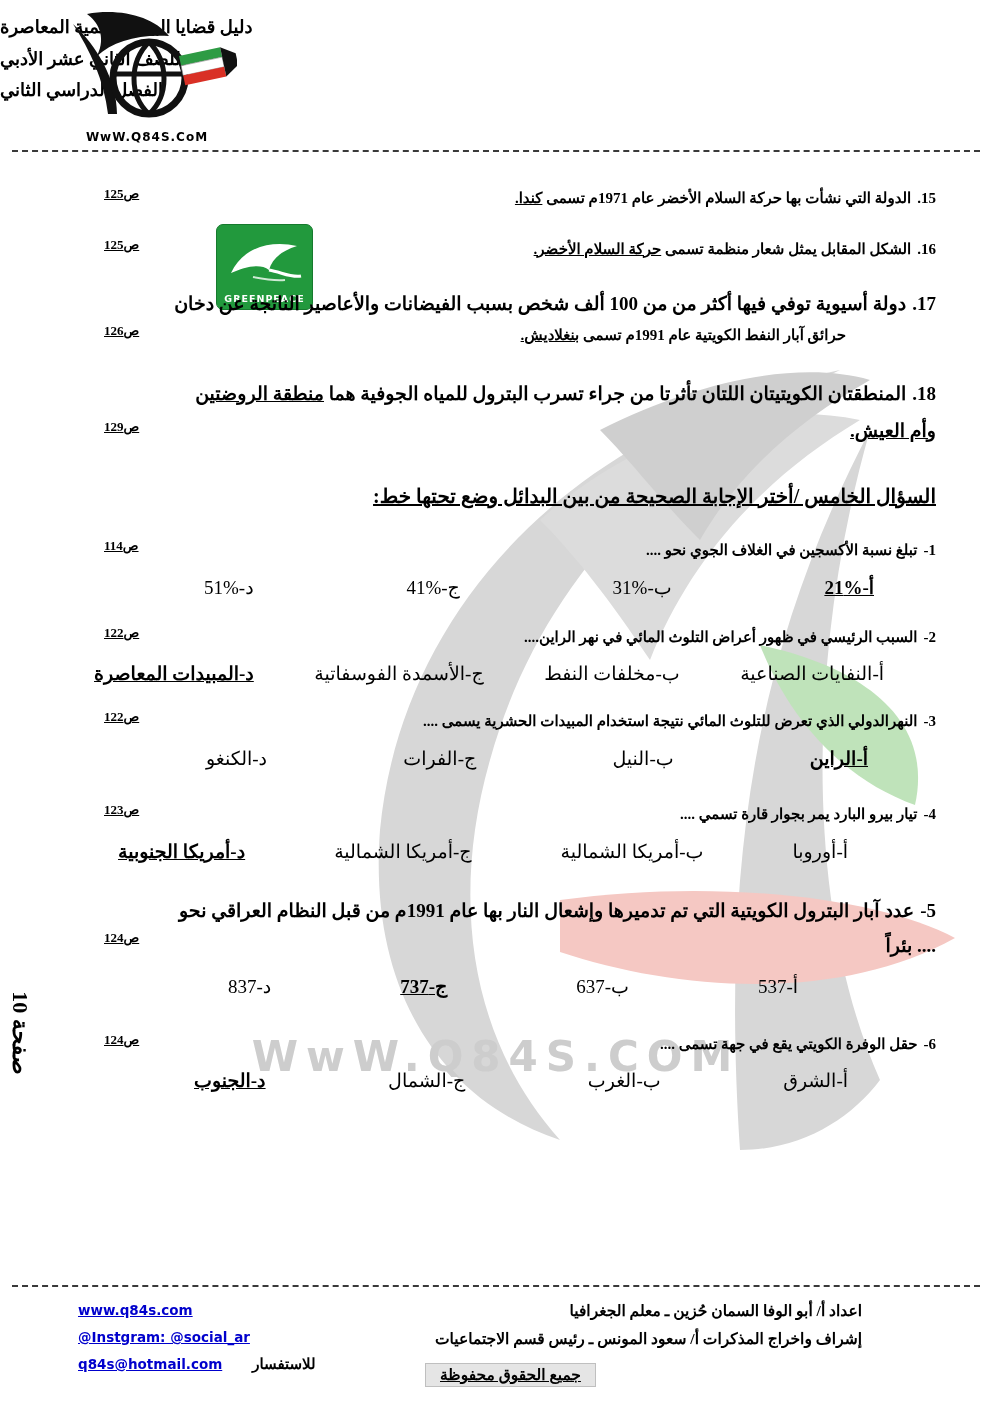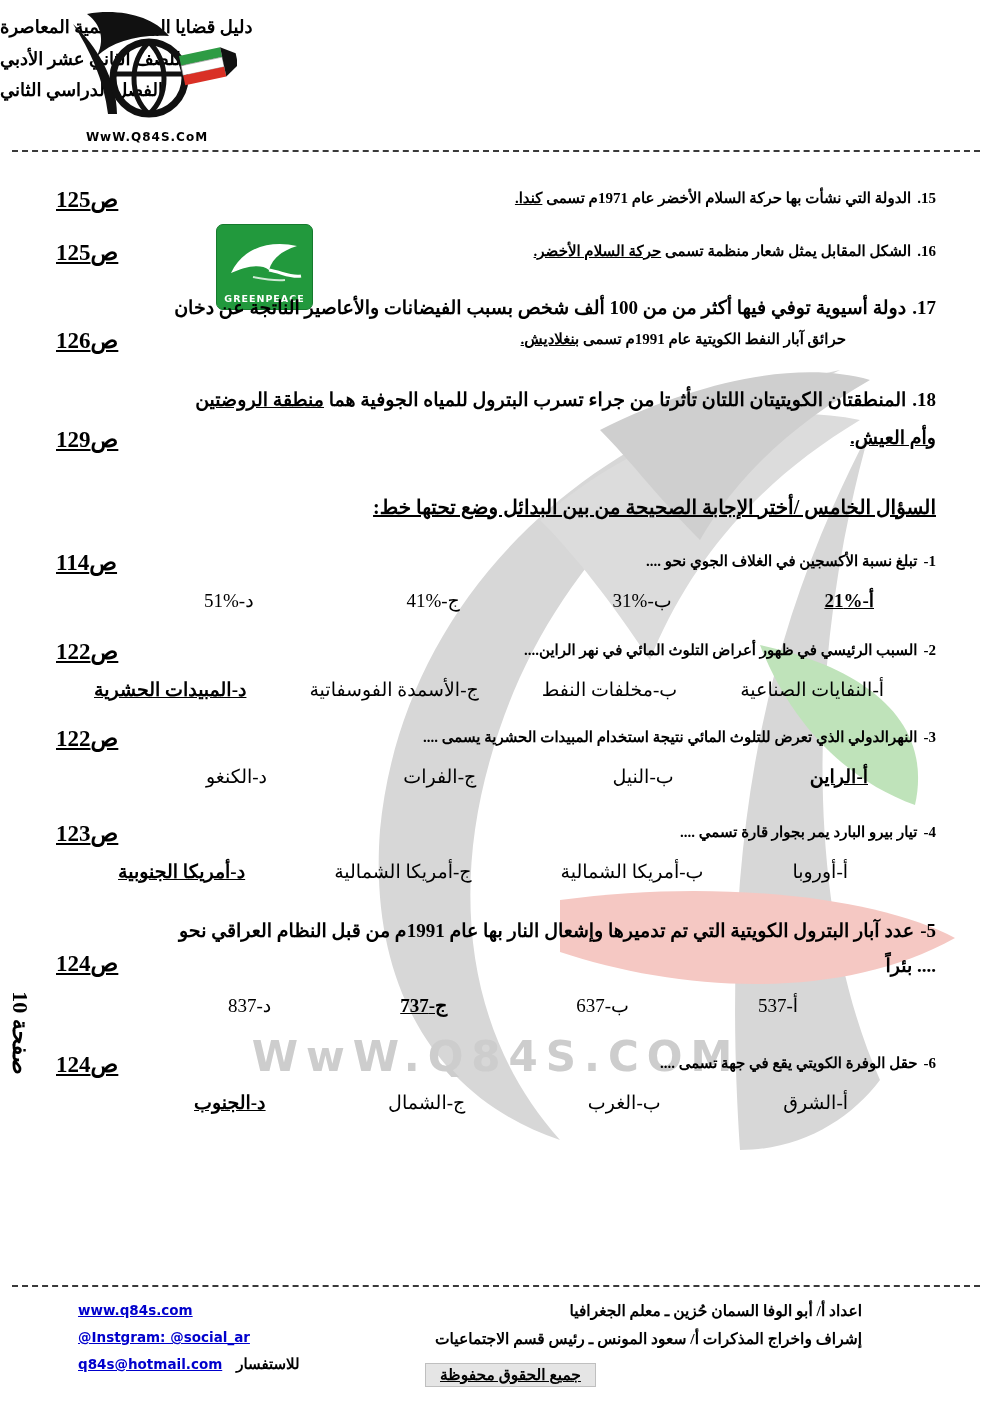--- a/index.html
+++ b/index.html
@@ -41,7 +41,7 @@
   .qtext { flex:1; font-size:15px; font-weight:700; line-height:1.65; }
   .qnum { margin-left:6px; }
   .ans { font-weight:700; text-decoration:underline; }
-  .pageref { font-size:23px; font-weight:700; text-decoration:underline; white-space:nowrap; }
+  .pageref { font-size:13px; font-weight:700; text-decoration:underline; white-space:nowrap;margin-left:48px; }
   .full-line { font-size:19px; font-weight:700; line-height:1.65; }
   .indent-line { margin-right:90px; }
   .section-title { margin-top:42px; font-size:20px; font-weight:700; text-decoration:underline; }

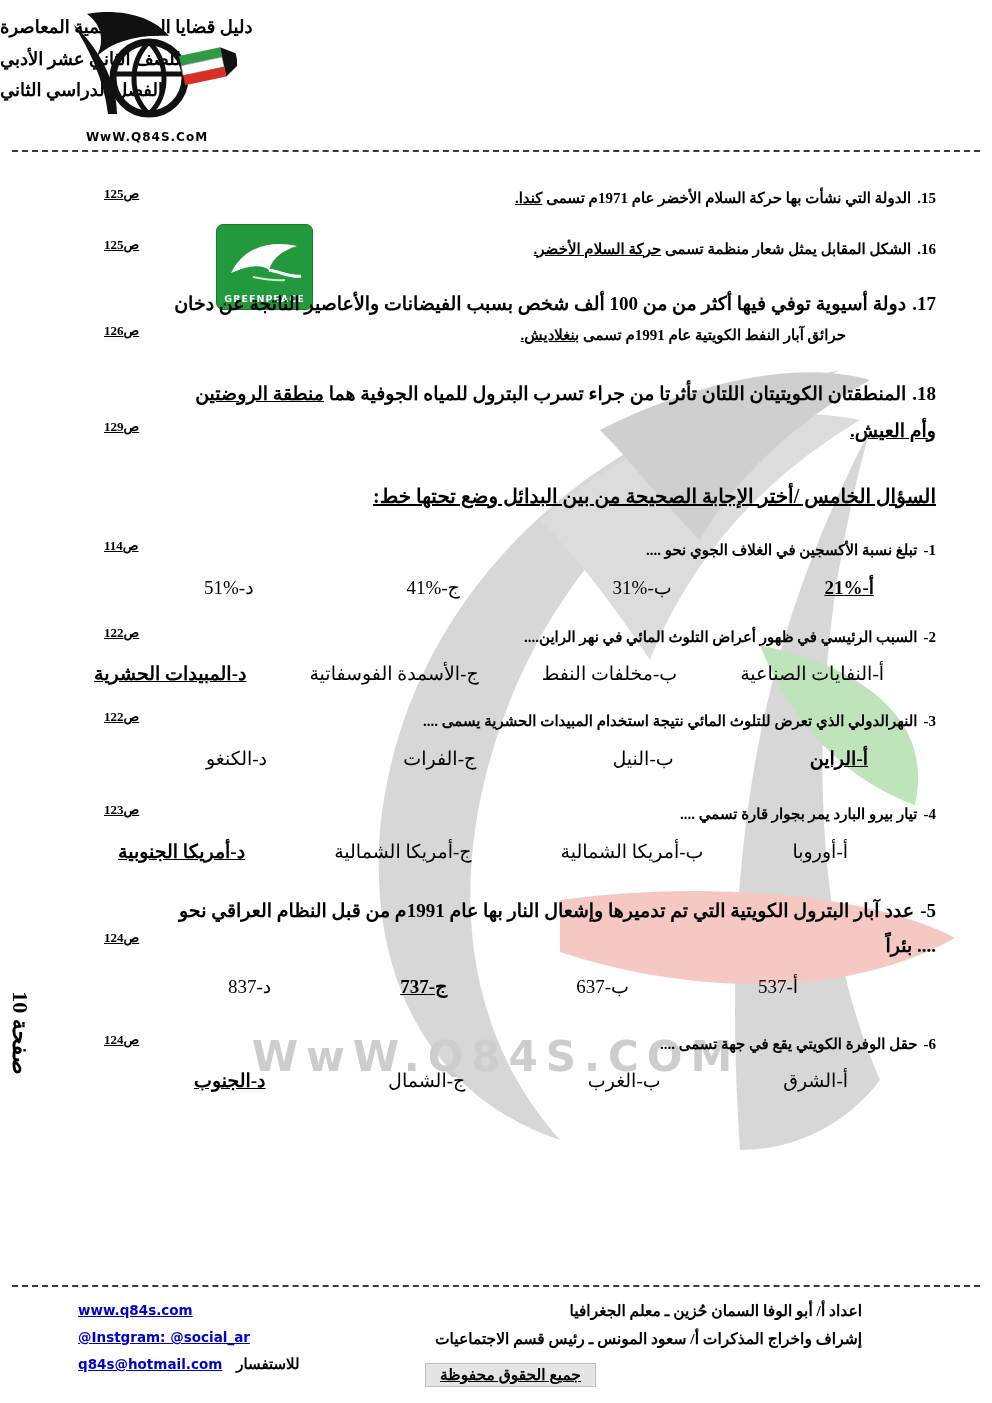--- a/index.html
+++ b/index.html
@@ -176,7 +176,7 @@
           <span class="opt">أ-النفايات الصناعية</span>
           <span class="opt">ب-مخلفات النفط</span>
           <span class="opt">ج-الأسمدة الفوسفاتية</span>
-          <span class="opt correct">د-المبيدات الحشرية</span>
+          <span class="opt correct">د-المبيدات المعاصرة</span>
         </div>
       </div>
 

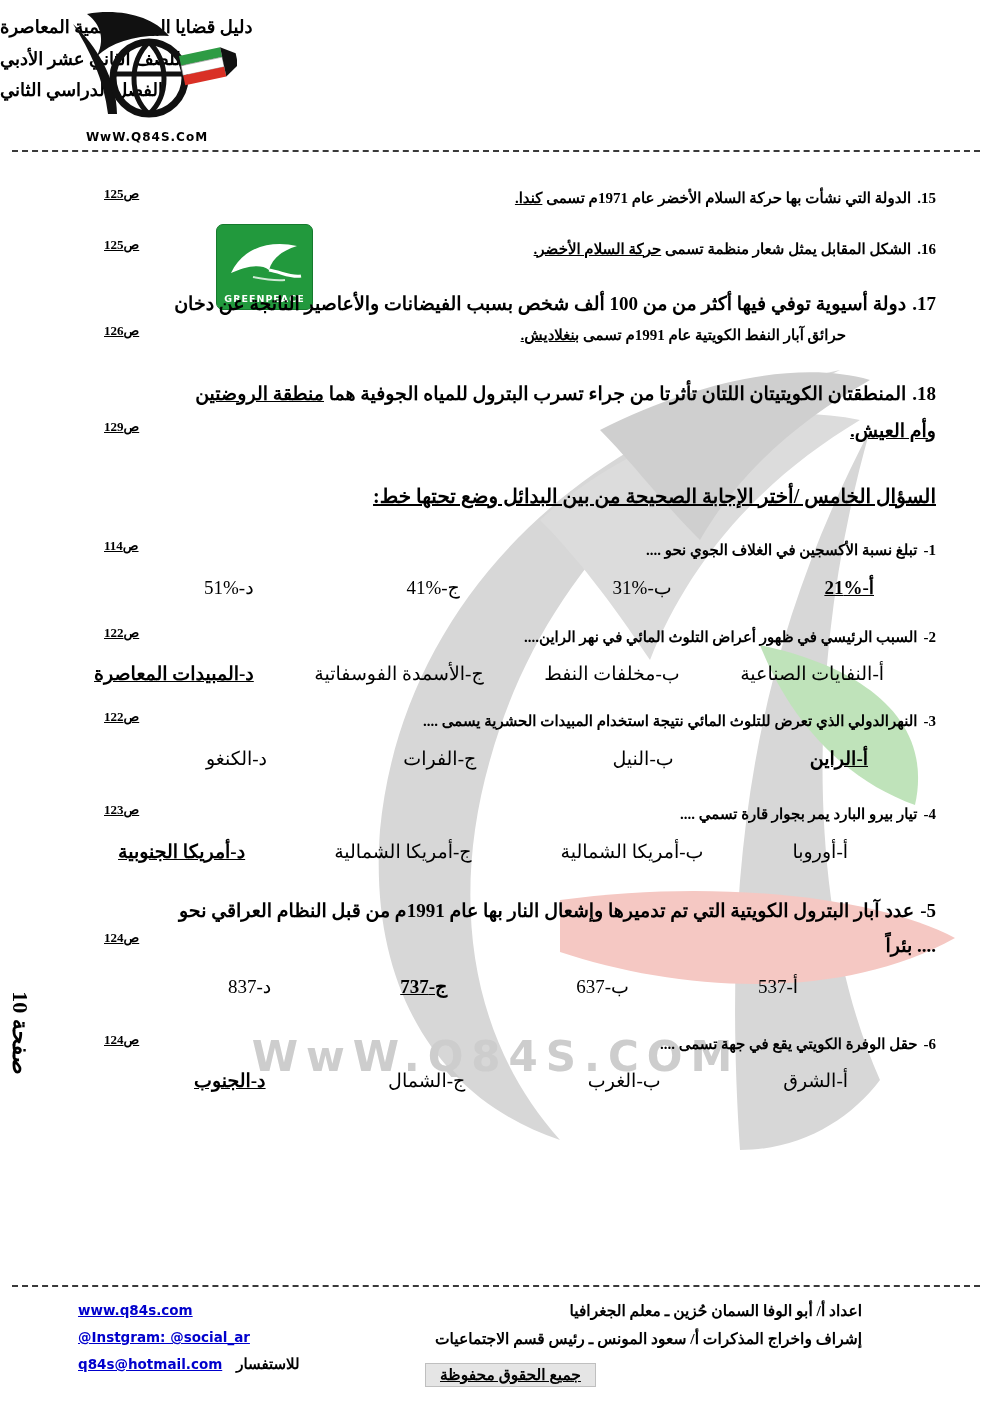--- a/index.html
+++ b/index.html
@@ -70,7 +70,7 @@
   .footer-cols { display:flex; justify-content:space-between; padding:2px 130px 0 60px; }
   .links-col { direction:ltr; text-align:left; font-size:15px; line-height:1.8; padding-left:18px; }
   .link { color:#0000cc; font-weight:700; text-decoration:underline; font-family:"DejaVu Sans",sans-serif; font-size:13.5px; cursor:pointer; }
-  .inq { color:#000; font-weight:700; font-family:"Liberation Serif",serif; font-size:15px; margin-left:14px; }
+  .inq { color:#000; font-weight:700; font-family:"Liberation Serif",serif; font-size:15px; margin-left:30px; }
   .credits-col { text-align:right; font-size:15.5px; font-weight:700; line-height:1.8; }
   .rights-badge {
     position:absolute; left:425px; bottom:16px; background:#e5e5e5;

